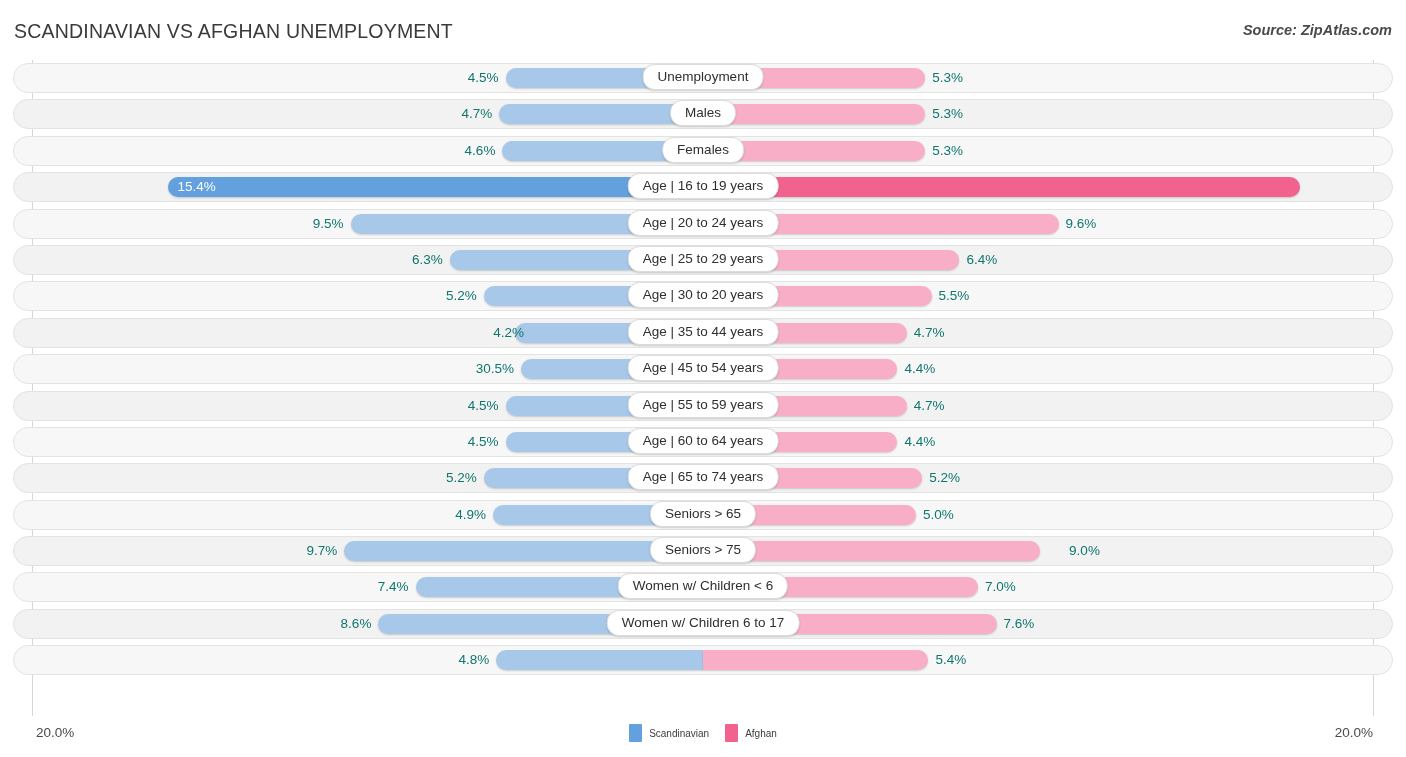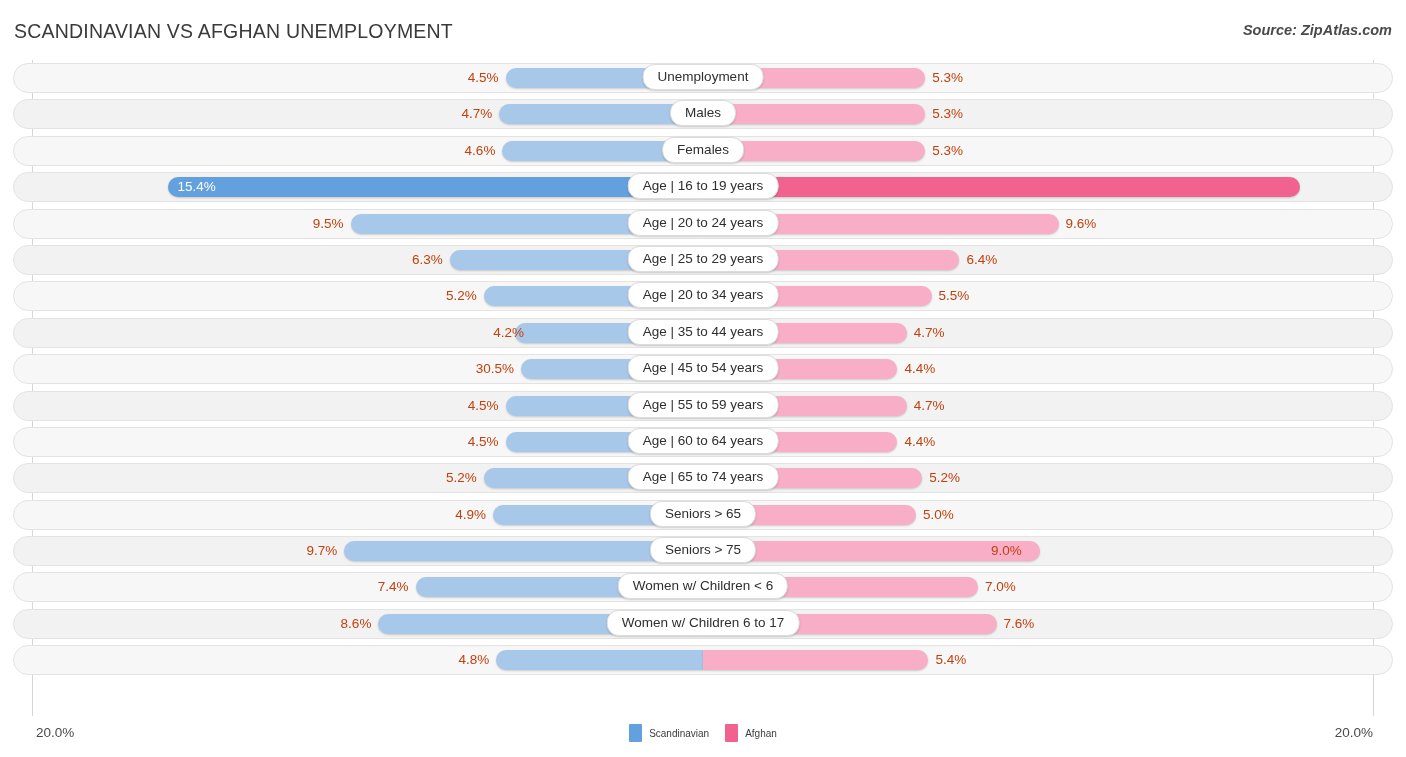--- a/index.html
+++ b/index.html
@@ -119,7 +119,7 @@
     height: 20px;
     line-height: 20px;
     font-size: 13.5px;
-    color: #c2410c;
+    color: #0f766e;
     white-space: nowrap;
   }
   .val.left  { text-align: right; }

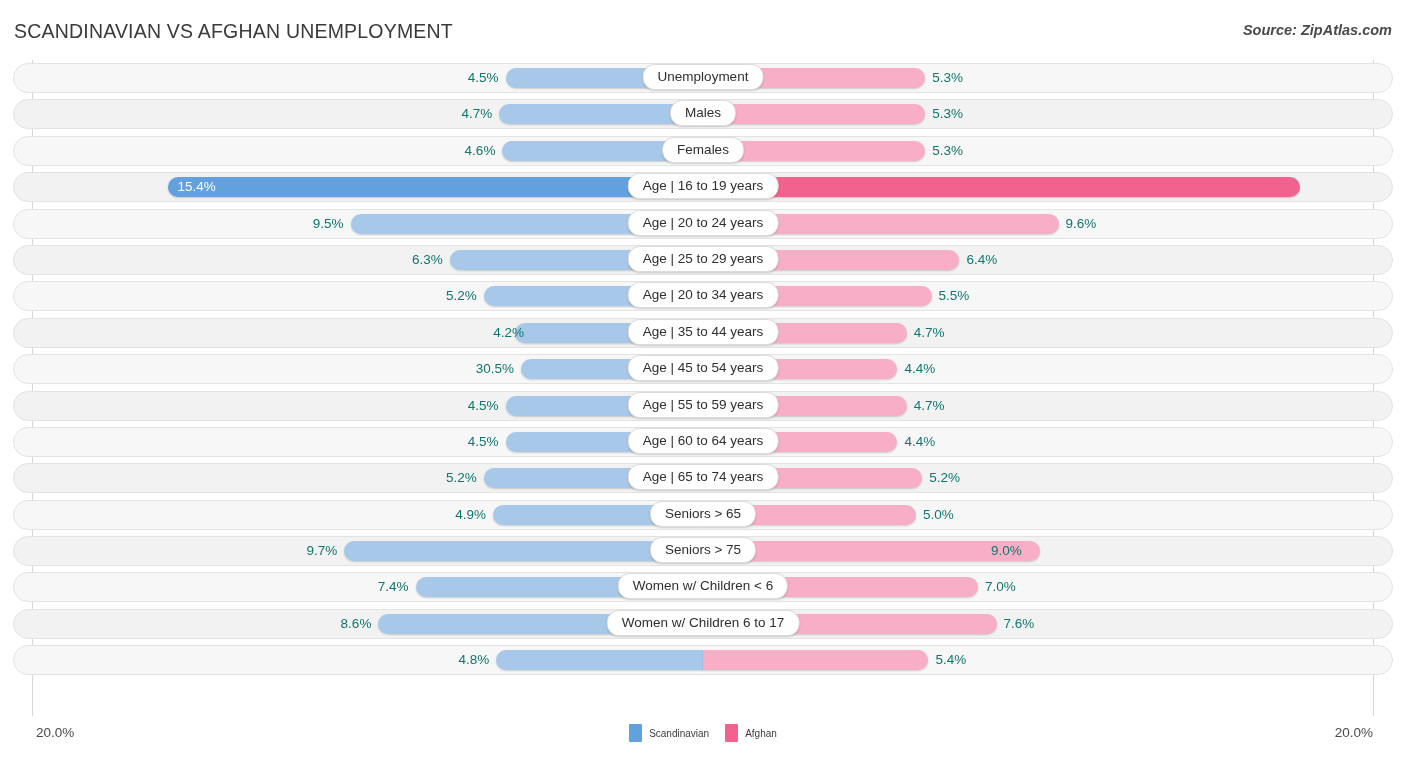--- a/index.html
+++ b/index.html
@@ -257,7 +257,7 @@
         <div class="bar right" style="left: 703px; width: 228.5px;"></div>
         <div class="val left" style="left: 401.8px; width: 75px;">5.2%</div>
         <div class="val right" style="left: 938.5px; width: 75px;">5.5%</div>
-        <div class="cat-pill">Age | 20 to 34 years</div>
+        <div class="cat-pill">Age | 30 to 20 years</div>
       </div>
       <div class="row">
         <div class="row-track"></div>

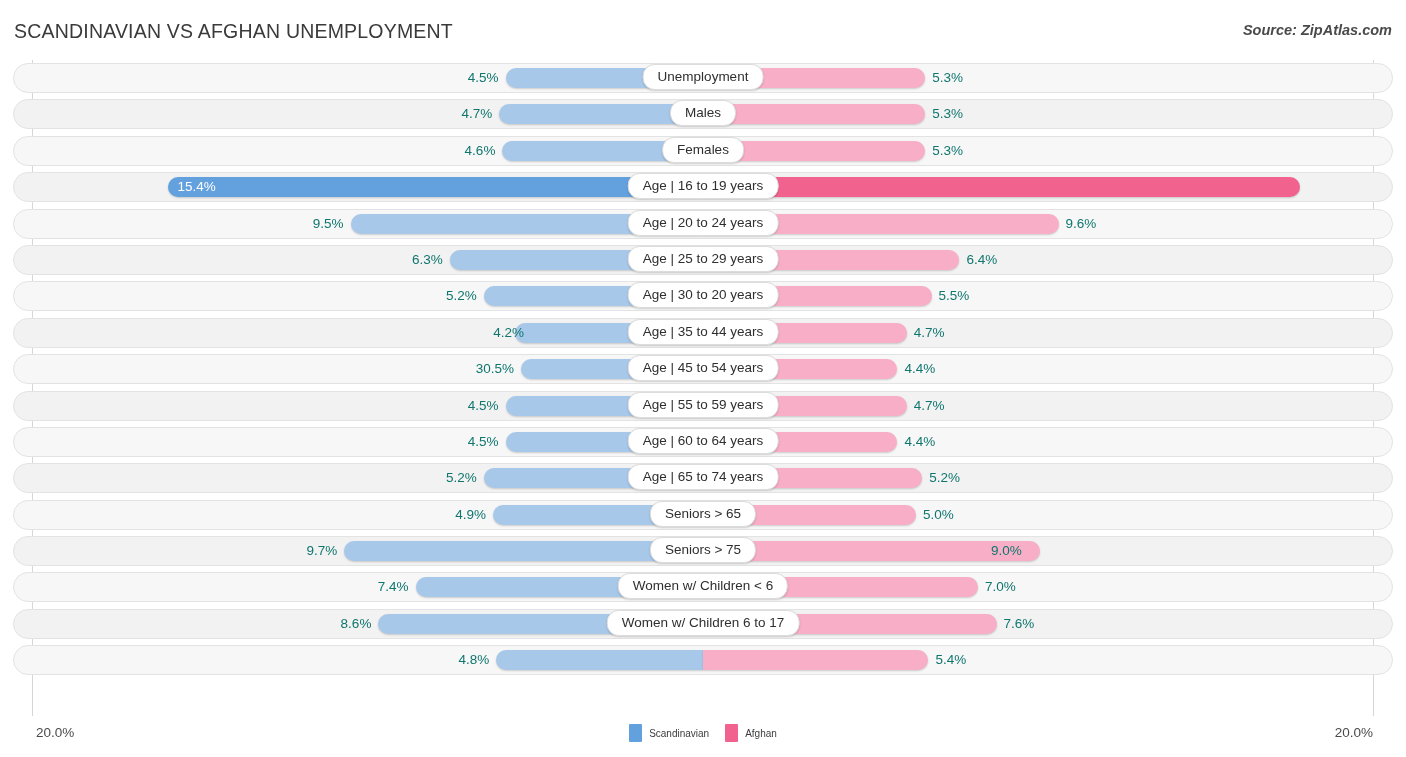--- a/index.html
+++ b/index.html
@@ -312,7 +312,7 @@
         <div class="bar left" style="left: 344.3px; width: 358.7px;"></div>
         <div class="bar right" style="left: 703px; width: 337px;"></div>
         <div class="val left" style="left: 262.3px; width: 75px;">9.7%</div>
-        <div class="val right" style="left: 991px; width: 75px;">9.0%</div>
+        <div class="val right" style="left: 1047px; width: 75px; text-align: center;">9.0%</div>
         <div class="cat-pill">Seniors &gt; 75</div>
       </div>
       <div class="row">

